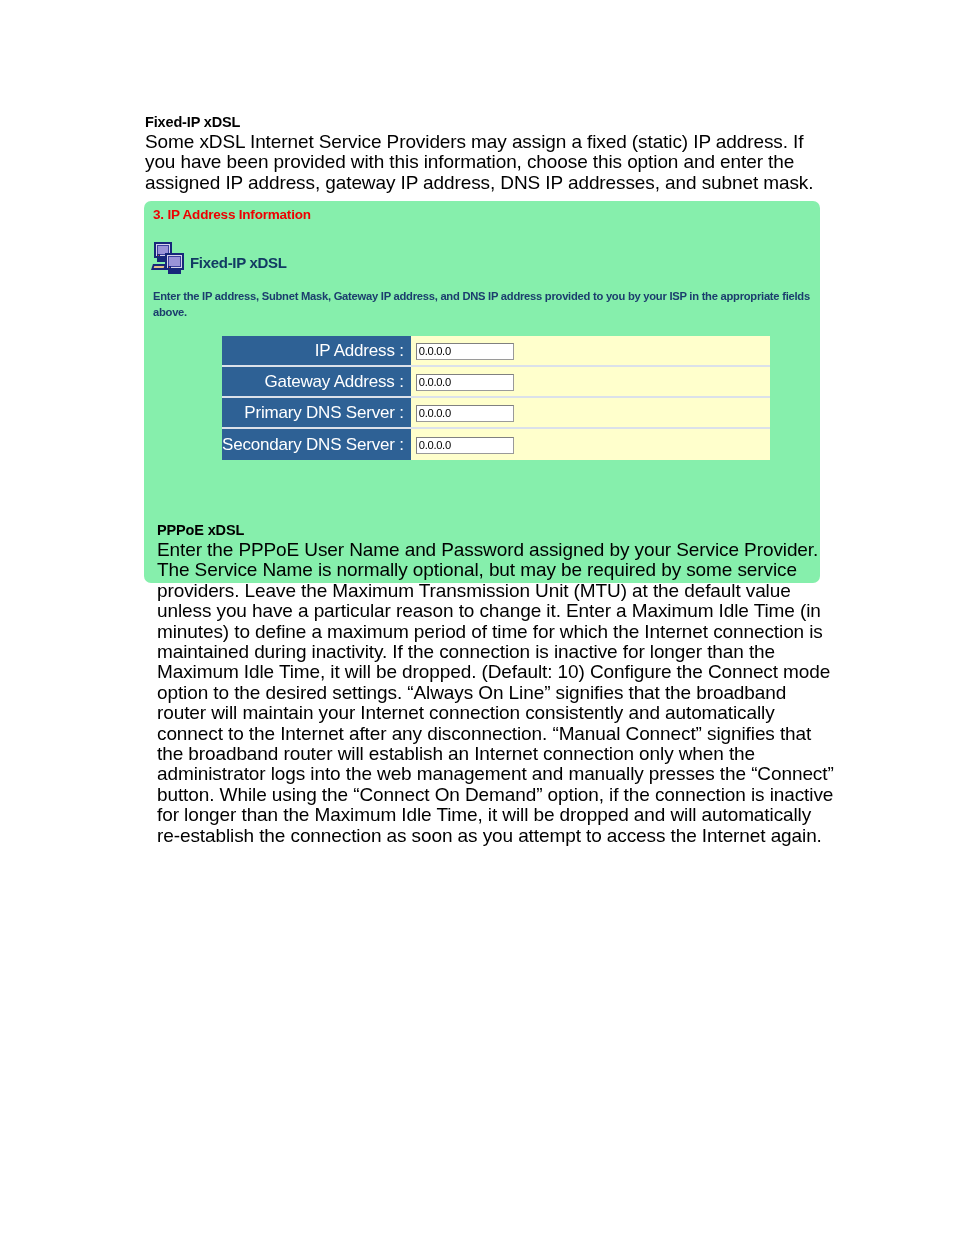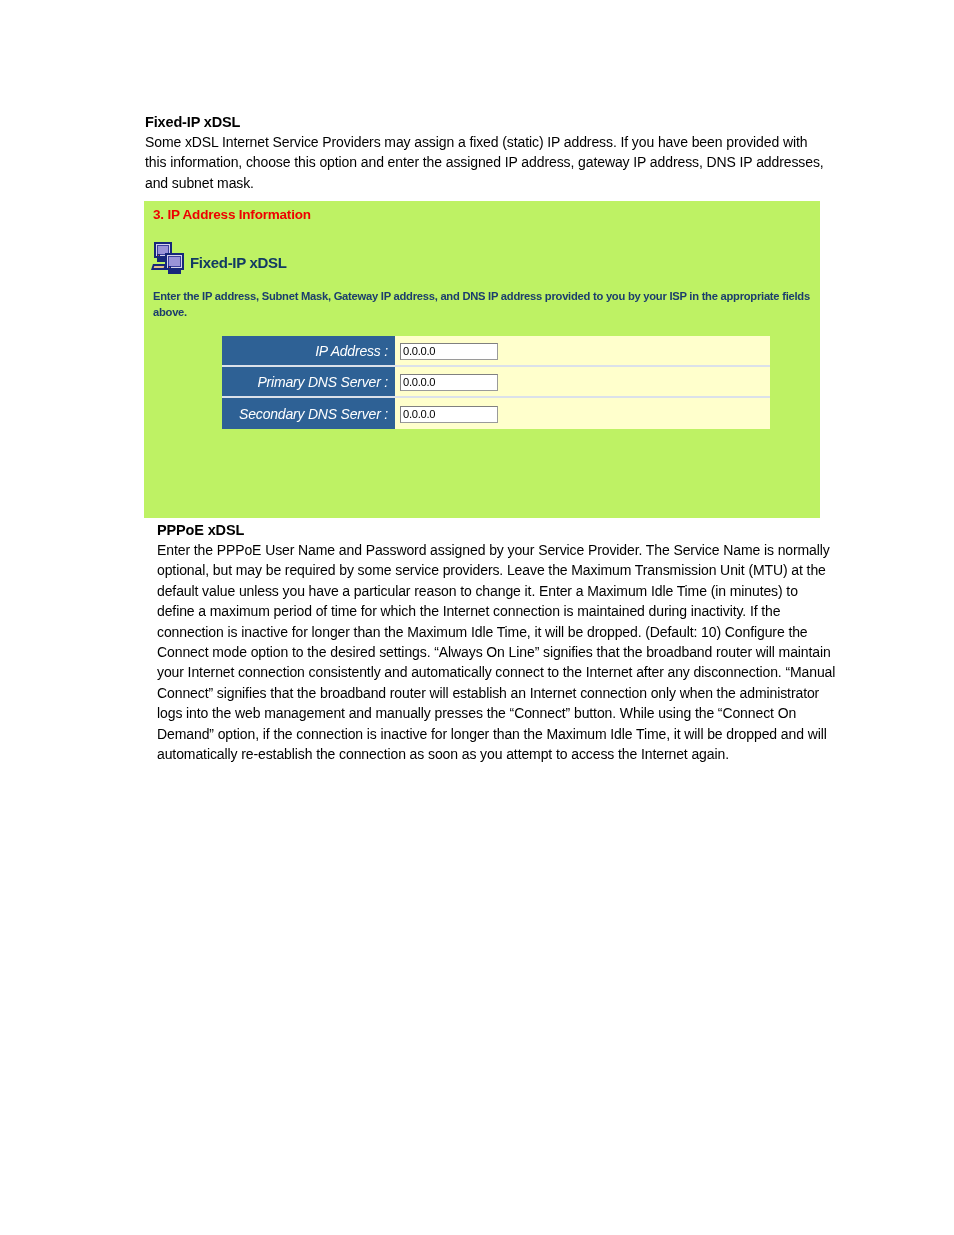--- a/index.html
+++ b/index.html
@@ -41,7 +41,7 @@
     color: #000;
   }
   .doc-body {
-    font-size: 14px;
+    font-size: 19px;
     line-height: 20.4px;
     letter-spacing: -0.1px;
     margin: 0;

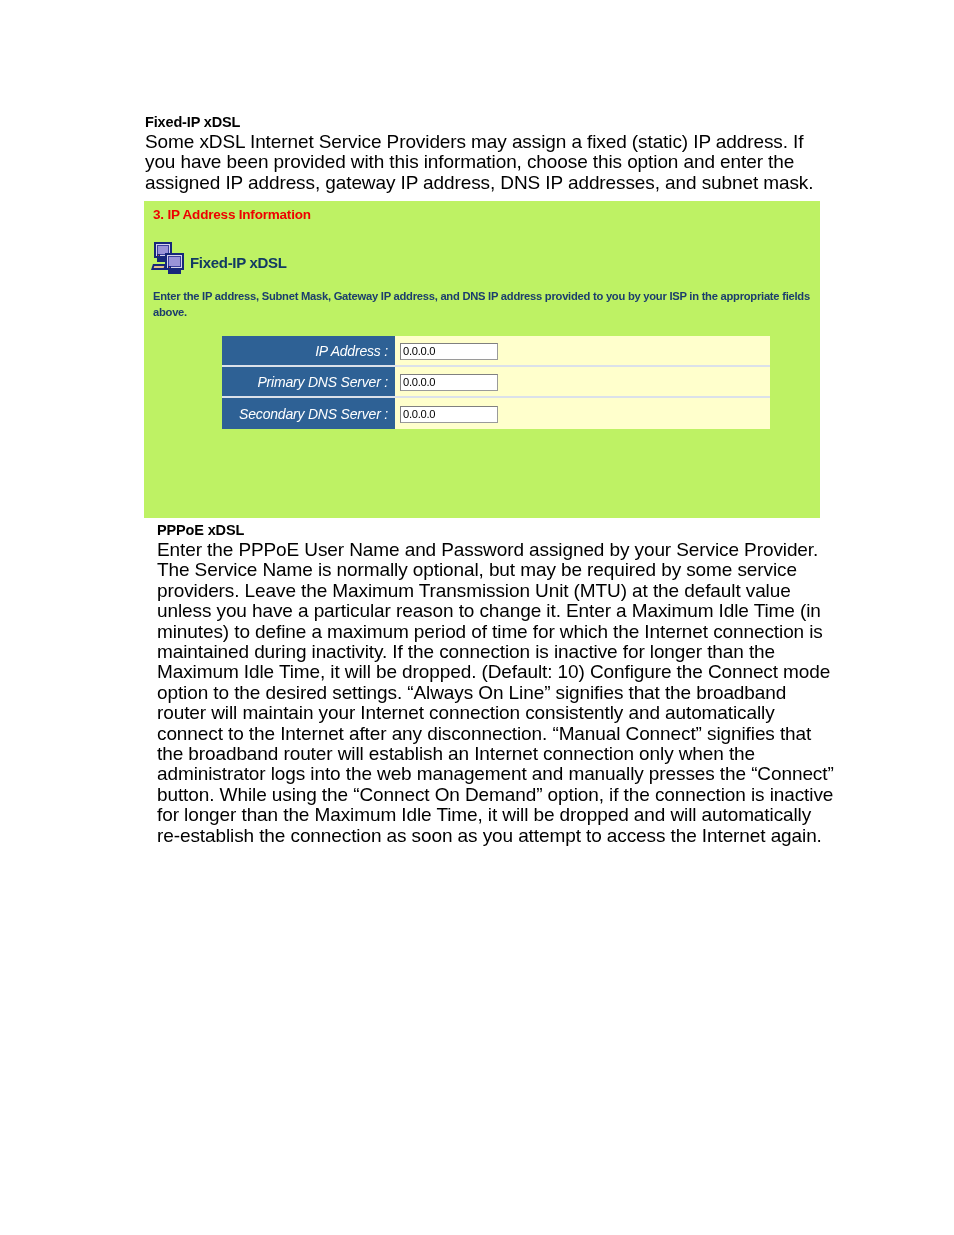--- a/index.html
+++ b/index.html
@@ -55,10 +55,11 @@
     left: 137px;
     top: 201px;
     width: 676px;
-    height: 317px;
-    background: #bef264;
+    height: 382px;
+    background: #86efac;
     box-sizing: border-box;
     overflow: hidden;
+    border-radius: 7px;
   }
 
   .shot-title {

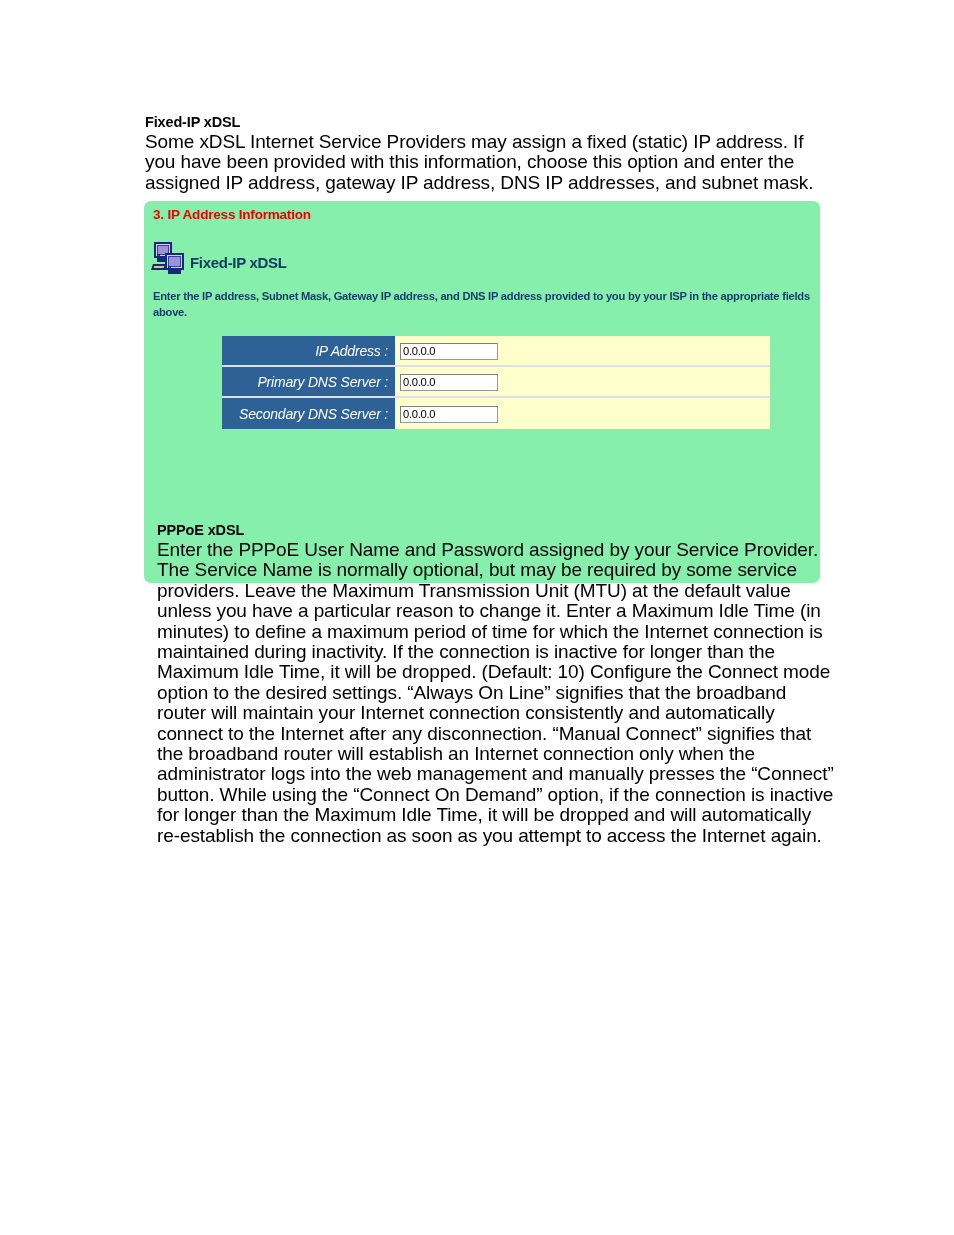--- a/index.html
+++ b/index.html
@@ -163,12 +163,11 @@
     background: #2e6195;
     color: #ffffff;
     text-align: right;
-    font-size: 14px;
+    font-size: 17px;
     letter-spacing: -0.2px;
     padding-right: 7px;
     border-bottom: 2px solid #dbe1ea;
     white-space: nowrap;
-    font-style: italic;
   }
   td.val {
     background: #ffffcc;

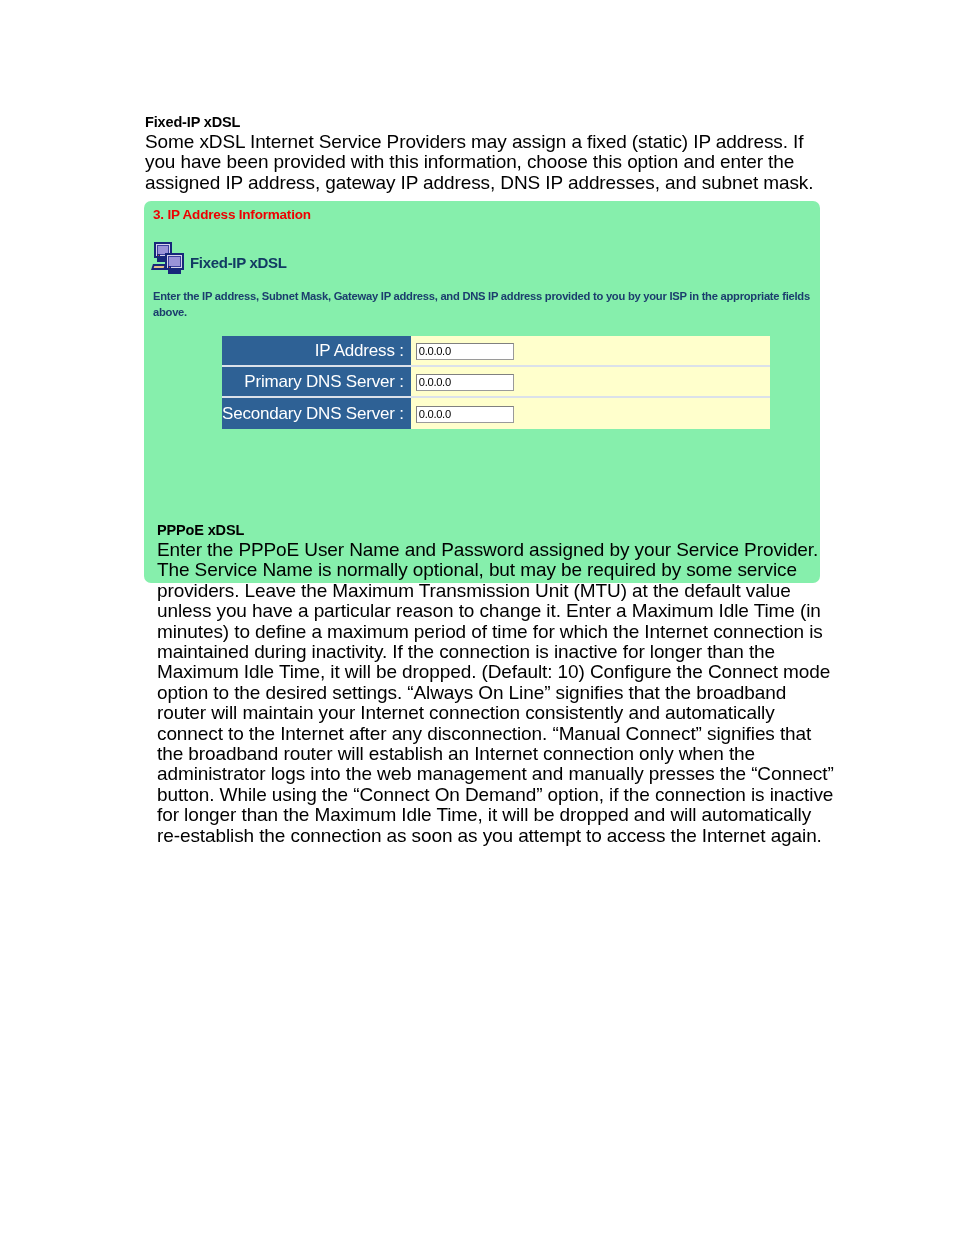--- a/index.html
+++ b/index.html
@@ -239,6 +239,12 @@
           </td>
         </tr>
         <tr>
+          <td class="lbl">Gateway Address :</td>
+          <td class="val">
+            <input class="ip-input" type="text" value="0.0.0.0" style="">
+          </td>
+        </tr>
+        <tr>
           <td class="lbl">Primary DNS Server :</td>
           <td class="val">
             <input class="ip-input" type="text" value="0.0.0.0" style="">

